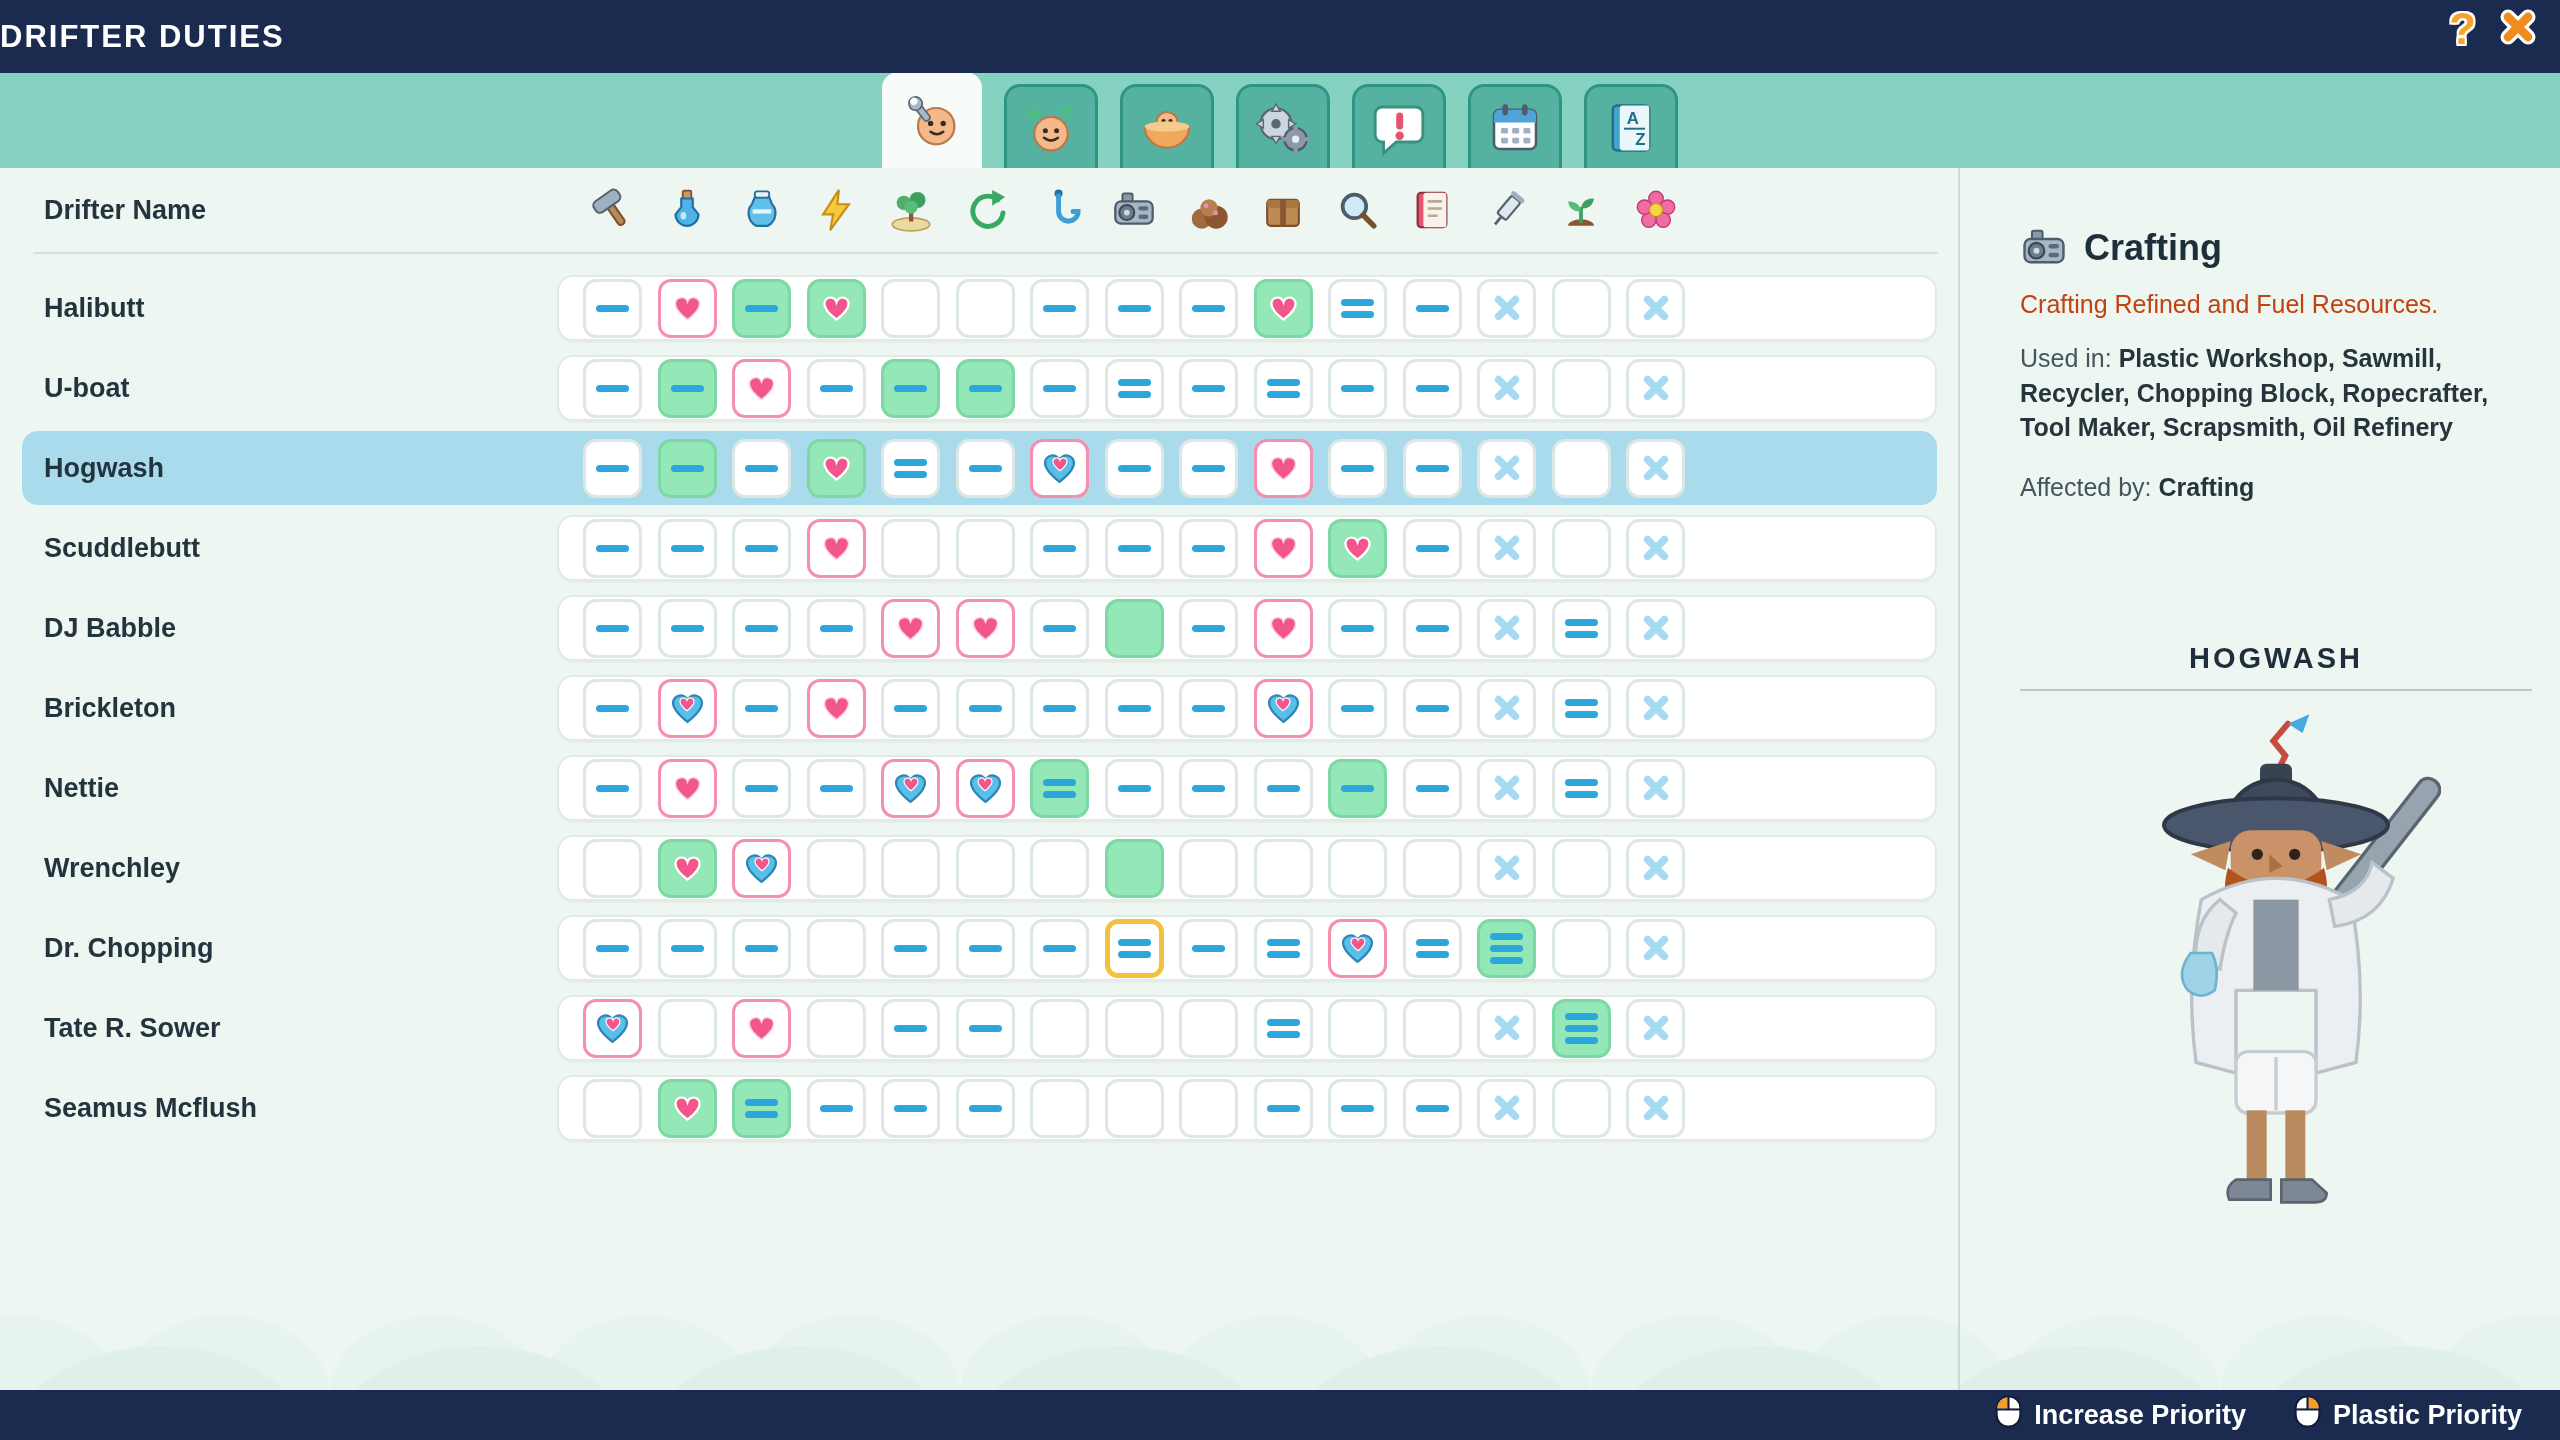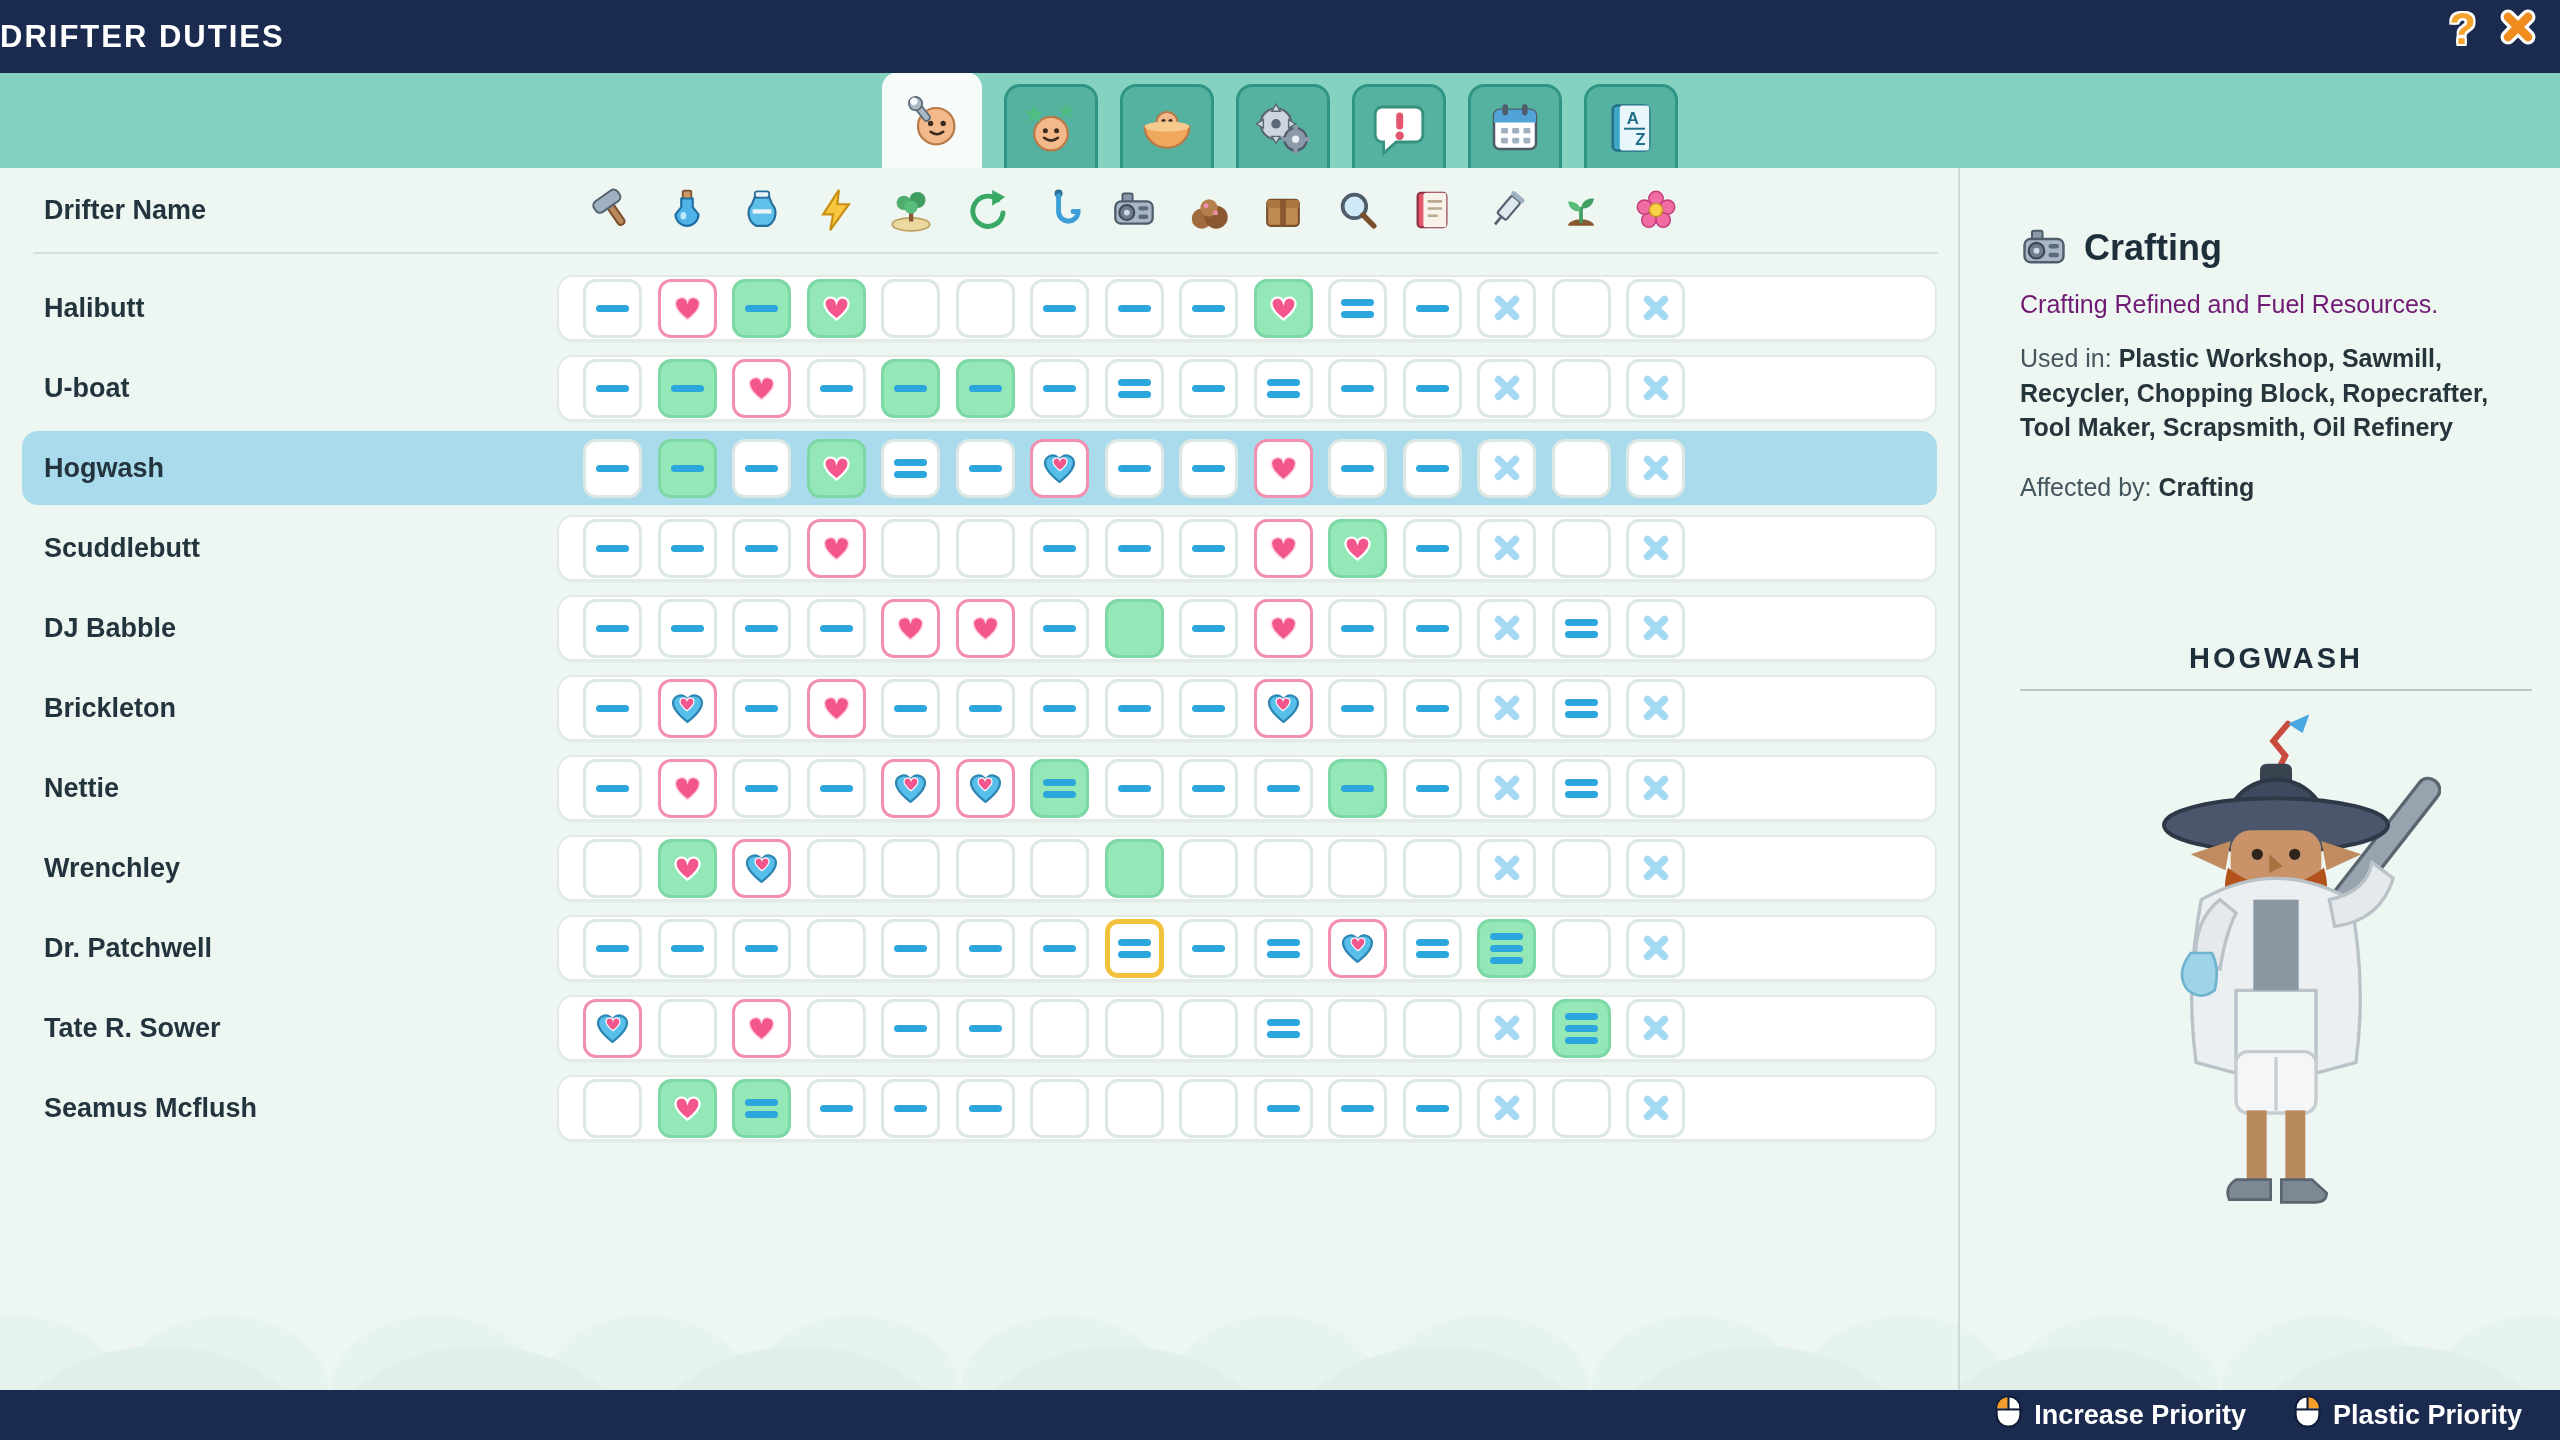--- a/index.html
+++ b/index.html
@@ -59,7 +59,7 @@
   .info-head{display:flex;align-items:center;gap:16px}
   .info-head h2{font-size:36px;font-weight:800;color:#1e2e3a}
   .info-icon{display:flex;align-items:center}
-  .desc{margin-top:18px;font-size:25px;color:#701a75}
+  .desc{margin-top:18px;font-size:25px;color:#c2410c}
   .usedin{margin-top:22px;font-size:25px;color:#44555e;line-height:1.38}
   .usedin b,.affected b{color:#26343c;font-weight:700}
   .affected{margin-top:28px;font-size:25px;color:#44555e}

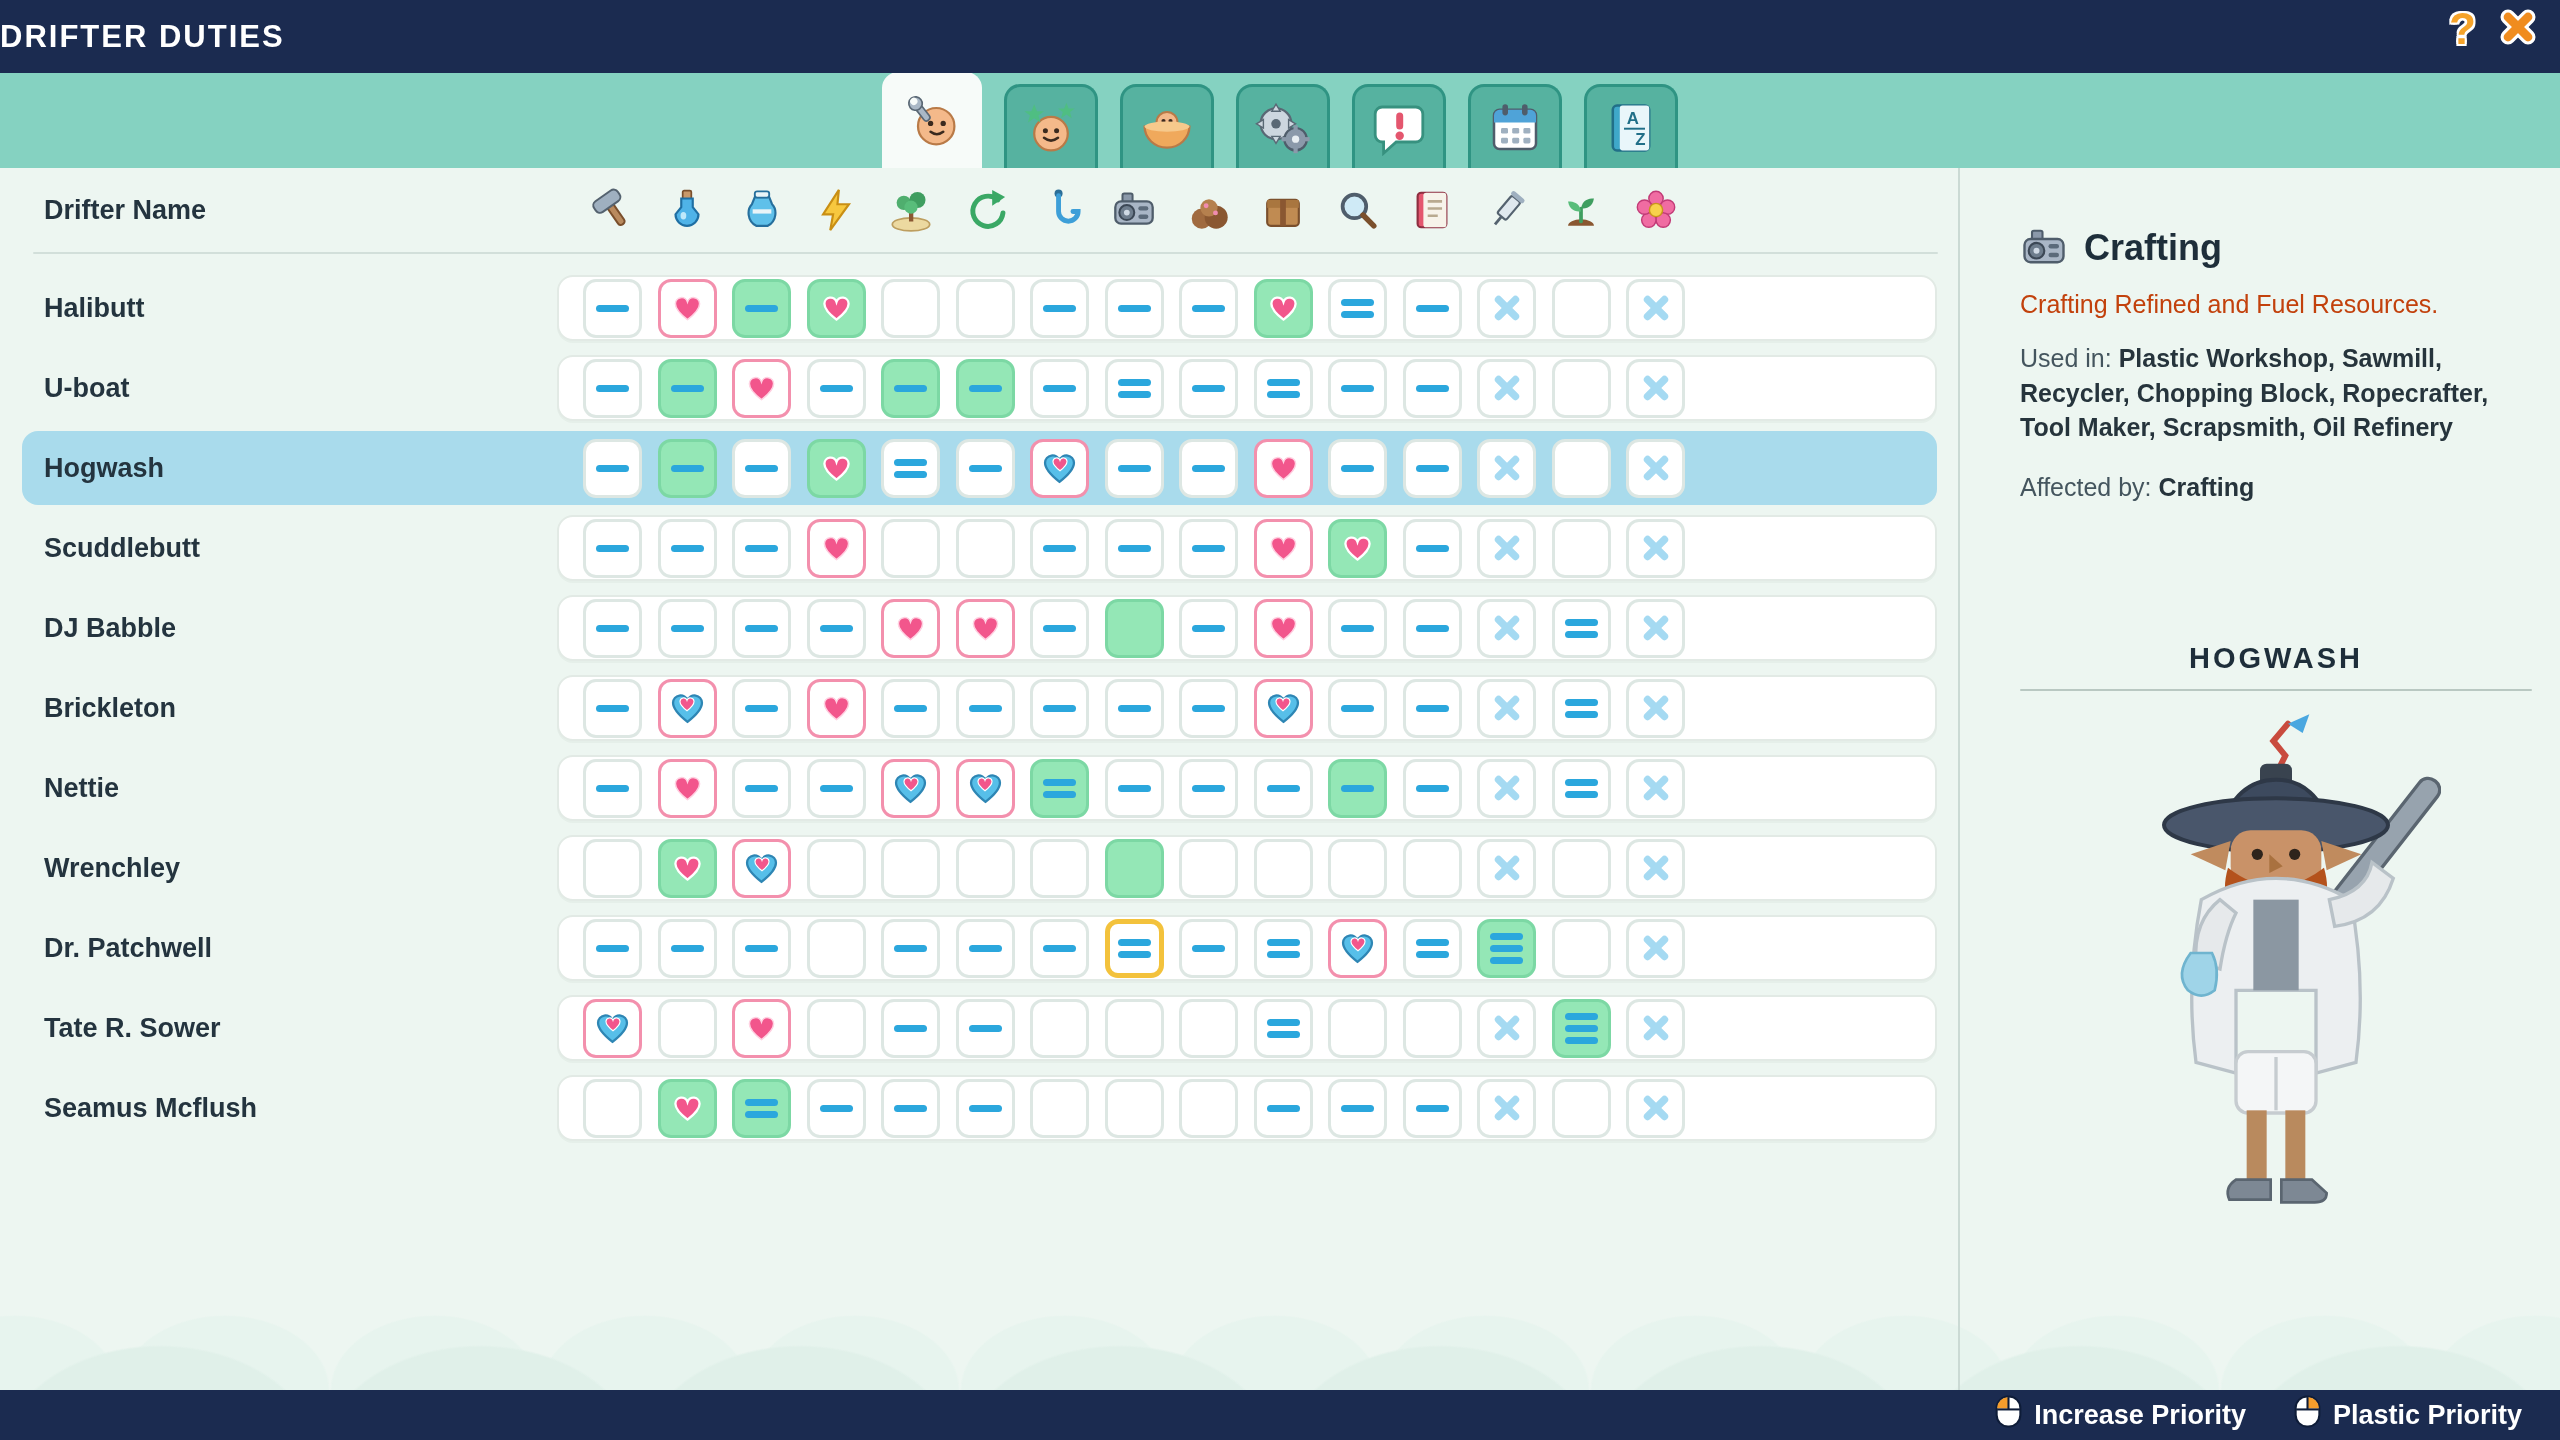--- a/index.html
+++ b/index.html
@@ -846,7 +846,7 @@
             </div>
           </div>
           <div class="row">
-            <div class="rname">Dr. Patchwell</div>
+            <div class="rname">Dr. Chopping</div>
             <div class="pill">
               <div class="cell">
                 <i class="bar"></i>

